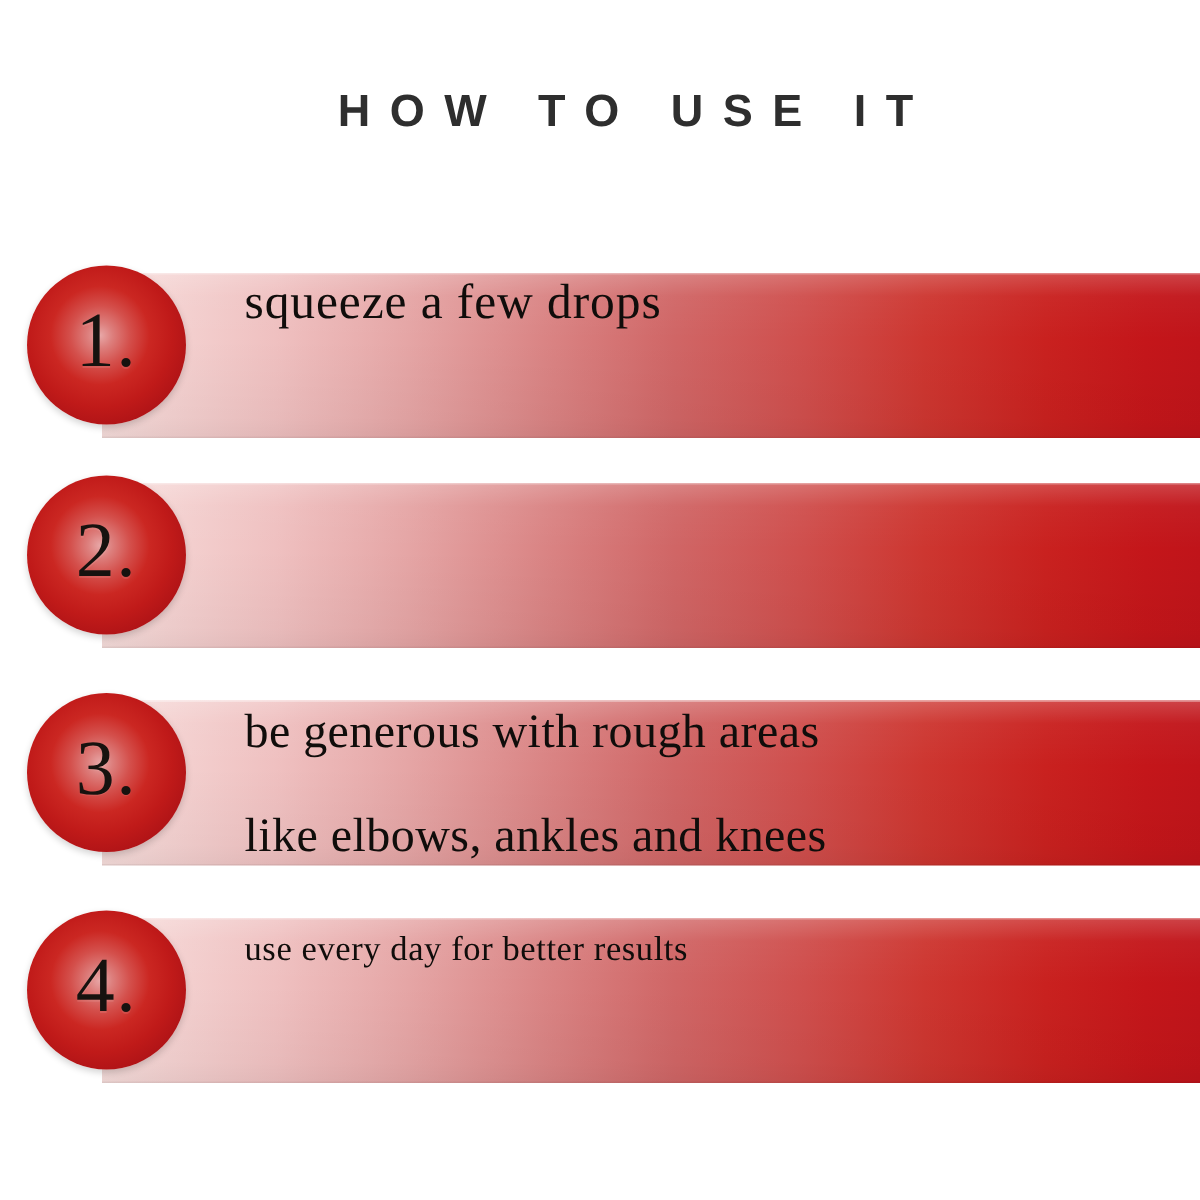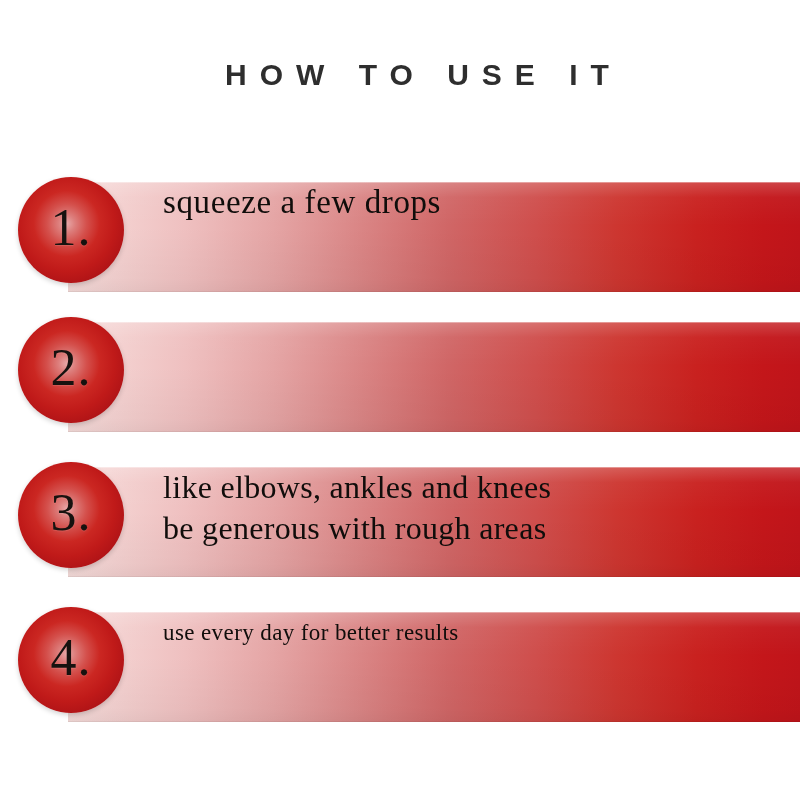--- a/index.html
+++ b/index.html
@@ -131,7 +131,7 @@
     height: 110px;
     display: flex;
     flex-direction: column;
-    justify-content: flex-start;
+    justify-content: space-between;
     color: #100d0b;
     font-family: "Liberation Serif", "DejaVu Serif", serif;
     font-size: 33px;

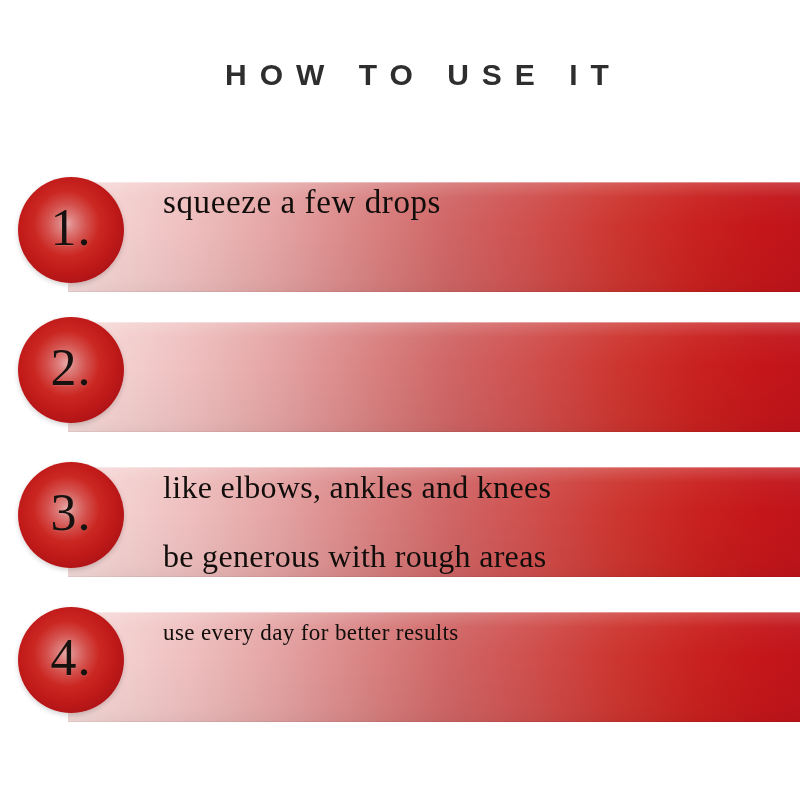--- a/index.html
+++ b/index.html
@@ -174,8 +174,8 @@
       <span class="circle-number">3.</span>
     </div>
     <div class="step-text">
+      <span class="line">be generous with rough areas</span>
       <span class="line">like elbows, ankles and knees</span>
-      <span class="line">be generous with rough areas</span>
     </div>
   </div>
 

